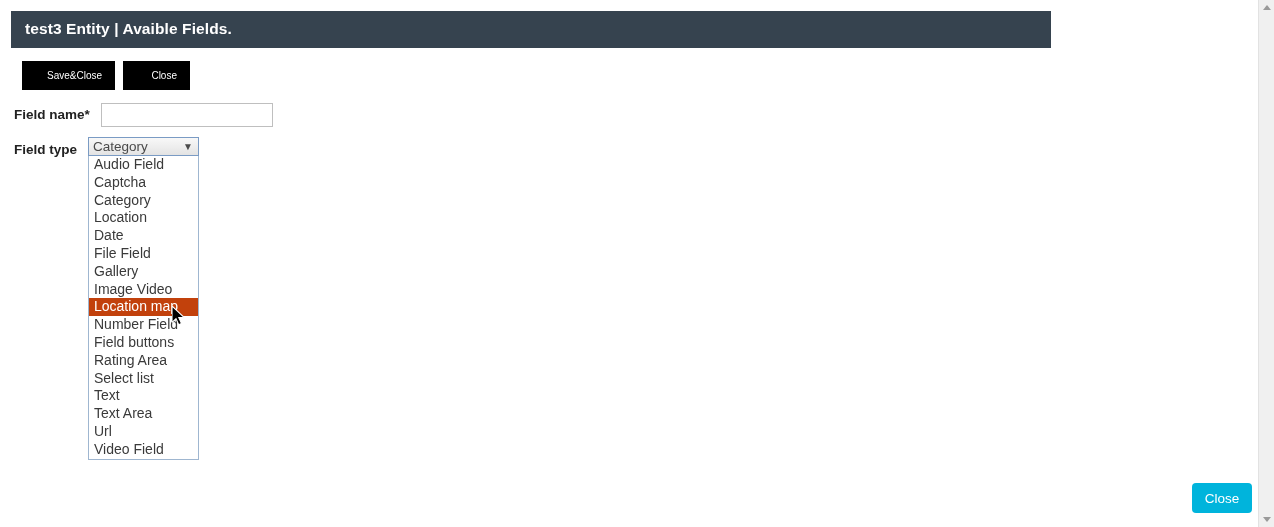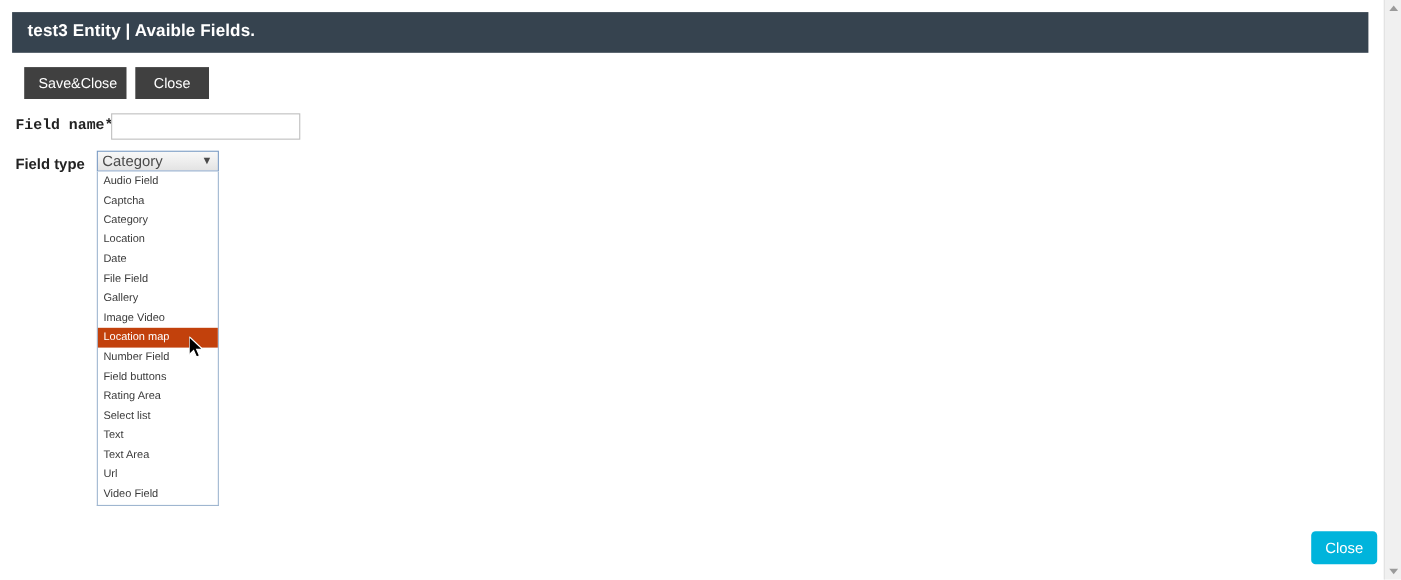--- a/index.html
+++ b/index.html
@@ -31,7 +31,7 @@
     position: absolute;
     left: 11px;
     top: 11px;
-    width: 1233px;
+    width: 1040px;
     height: 37px;
     background: #36434f;
     box-sizing: border-box;

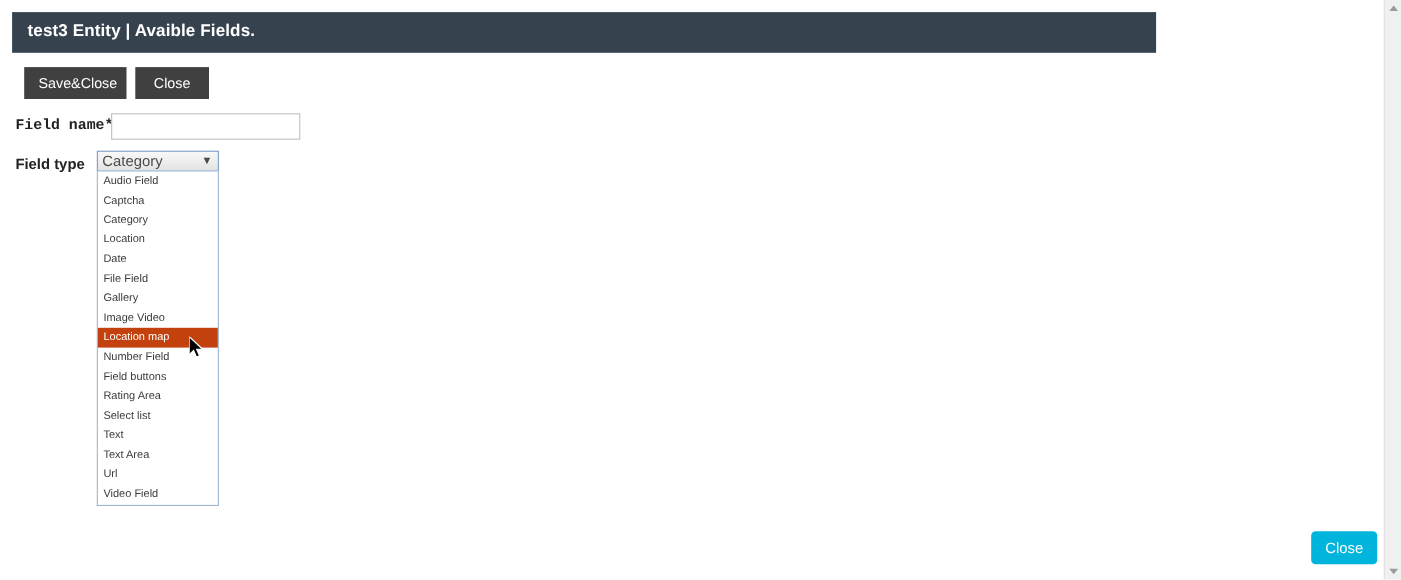--- a/index.html
+++ b/index.html
@@ -57,15 +57,15 @@
   .tool-btn {
     display: inline-block;
     vertical-align: top;
-    background: #404040;
+    background: #000000;
     color: #ffffff;
     border: none;
     height: 29px;
     line-height: 29px;
     padding: 0 13px;
     font-family: "Liberation Sans", sans-serif;
-    font-size: 13px;
-    text-align: center;
+    font-size: 10px;
+    text-align: right;
     cursor: pointer;
     box-sizing: border-box;
   }

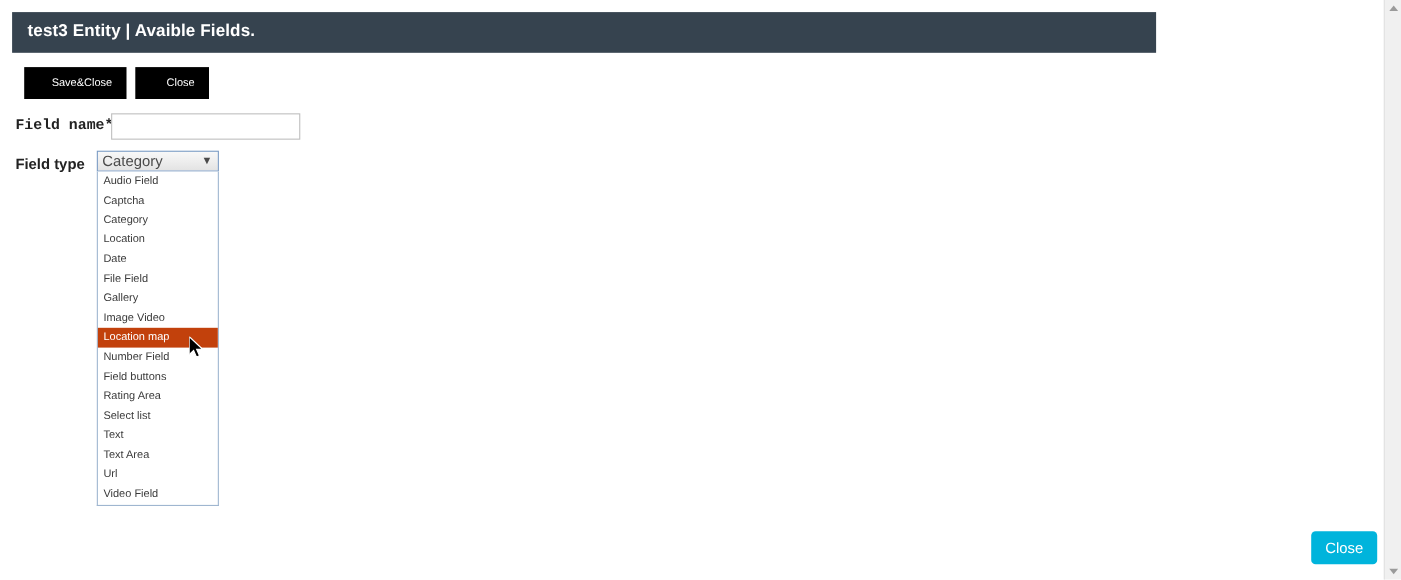--- a/index.html
+++ b/index.html
@@ -91,7 +91,7 @@
     color: #222222;
     white-space: nowrap;
   }
-  #row-field-name .form-label { top: 7px; font-family: Liberation Mono, monospace; }
+  #row-field-name .form-label { top: 7px; }
   #row-field-type .form-label { top: 7px; }
 
   #field-name-input {

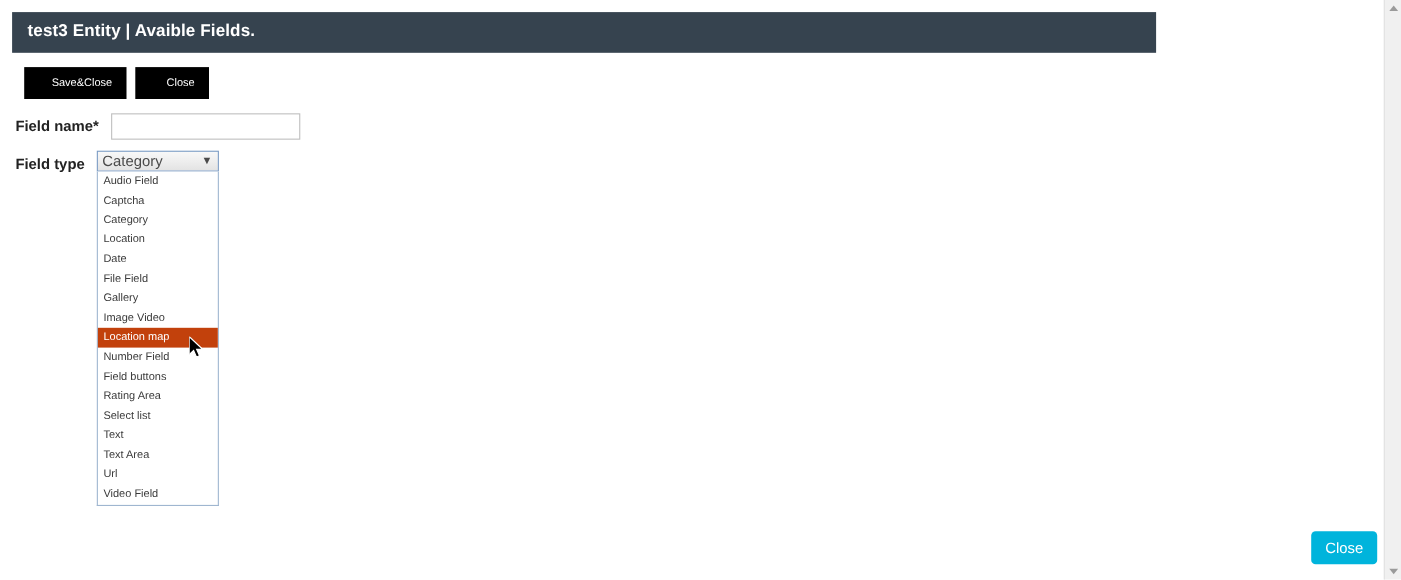--- a/index.html
+++ b/index.html
@@ -157,7 +157,7 @@
     height: 17.8px;
     line-height: 17.8px;
     padding: 0 0 0 5px;
-    font-size: 10px;
+    font-size: 14px;
     color: #3a3a3a;
     white-space: nowrap;
     cursor: default;

